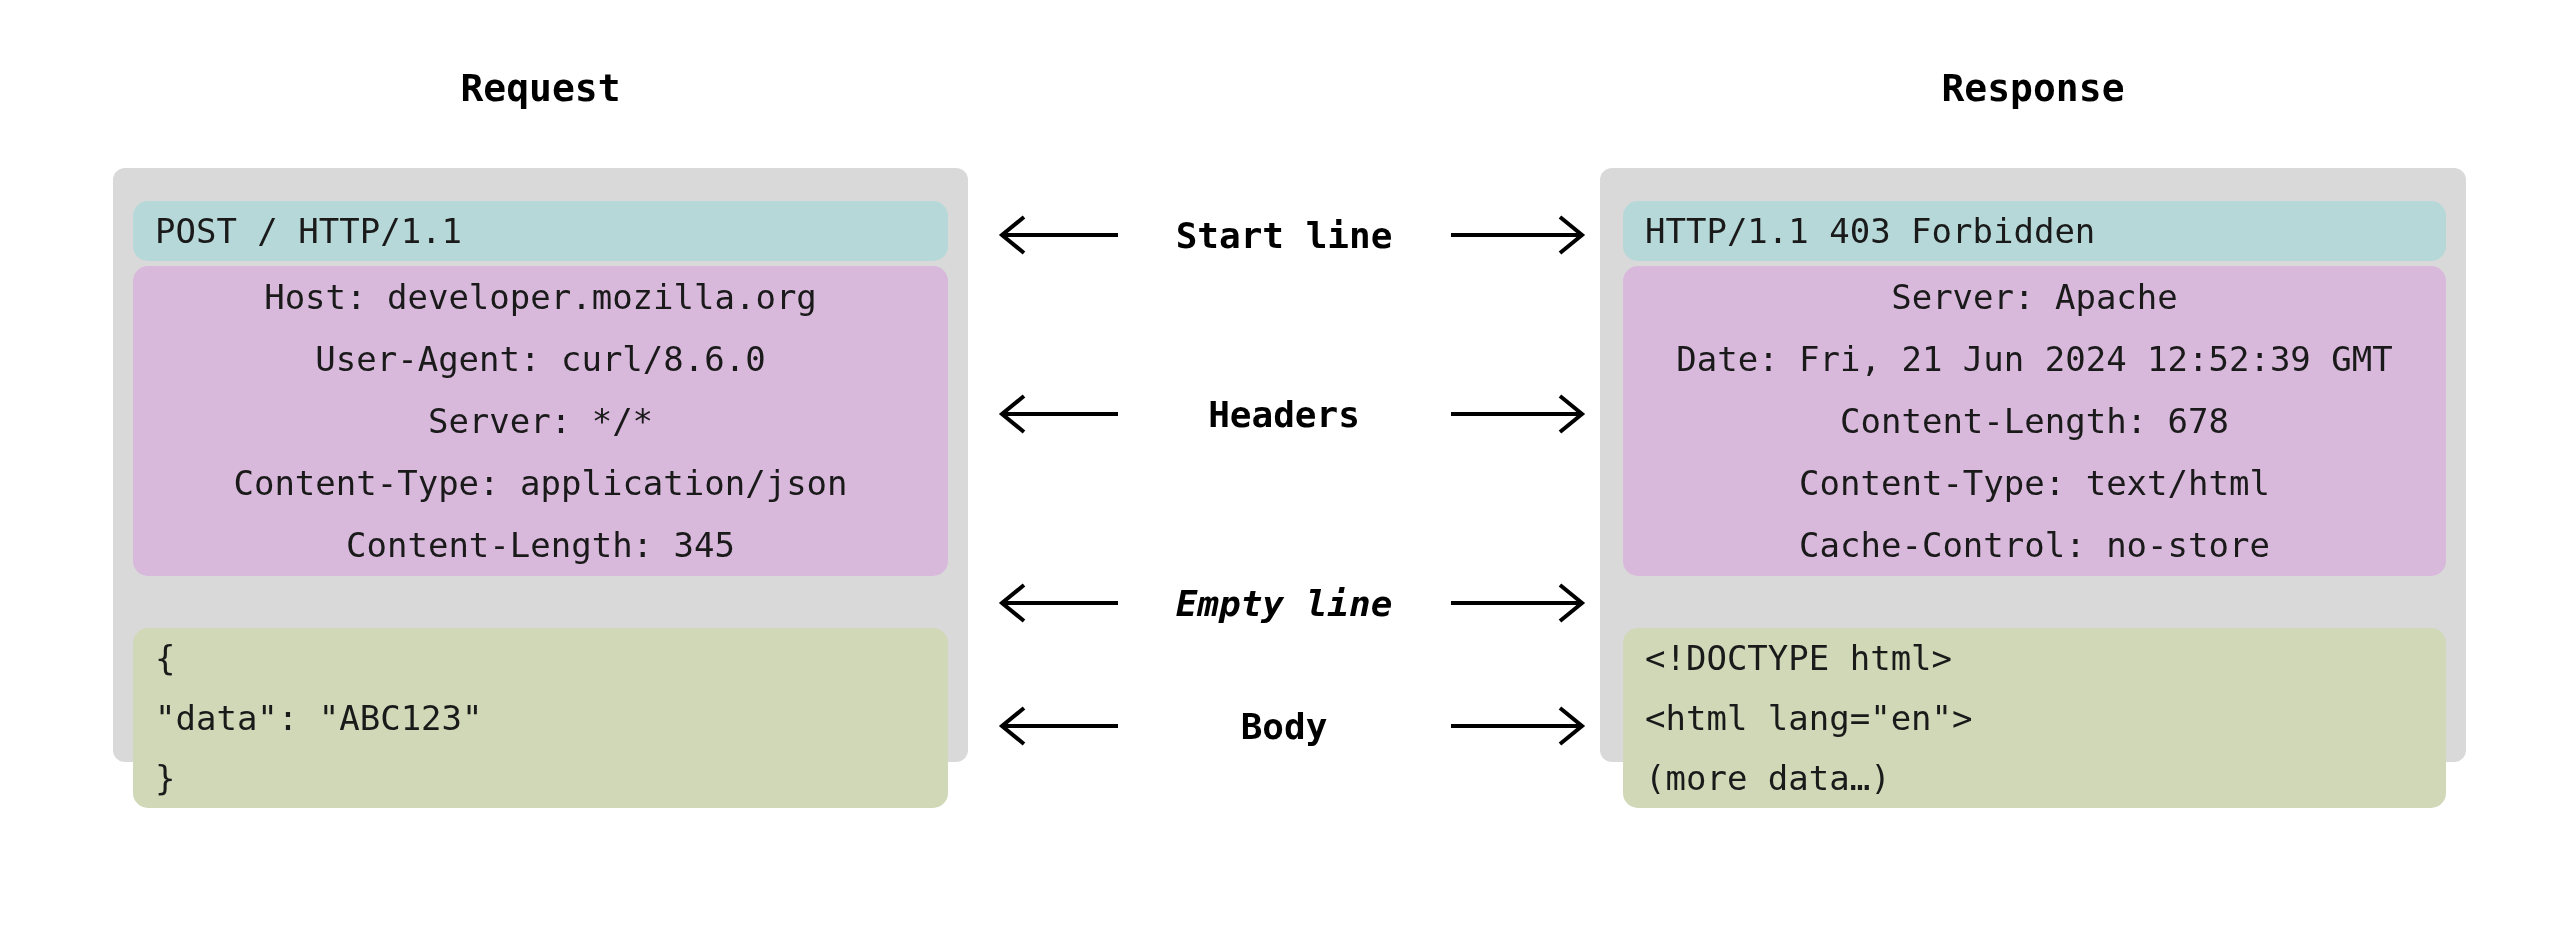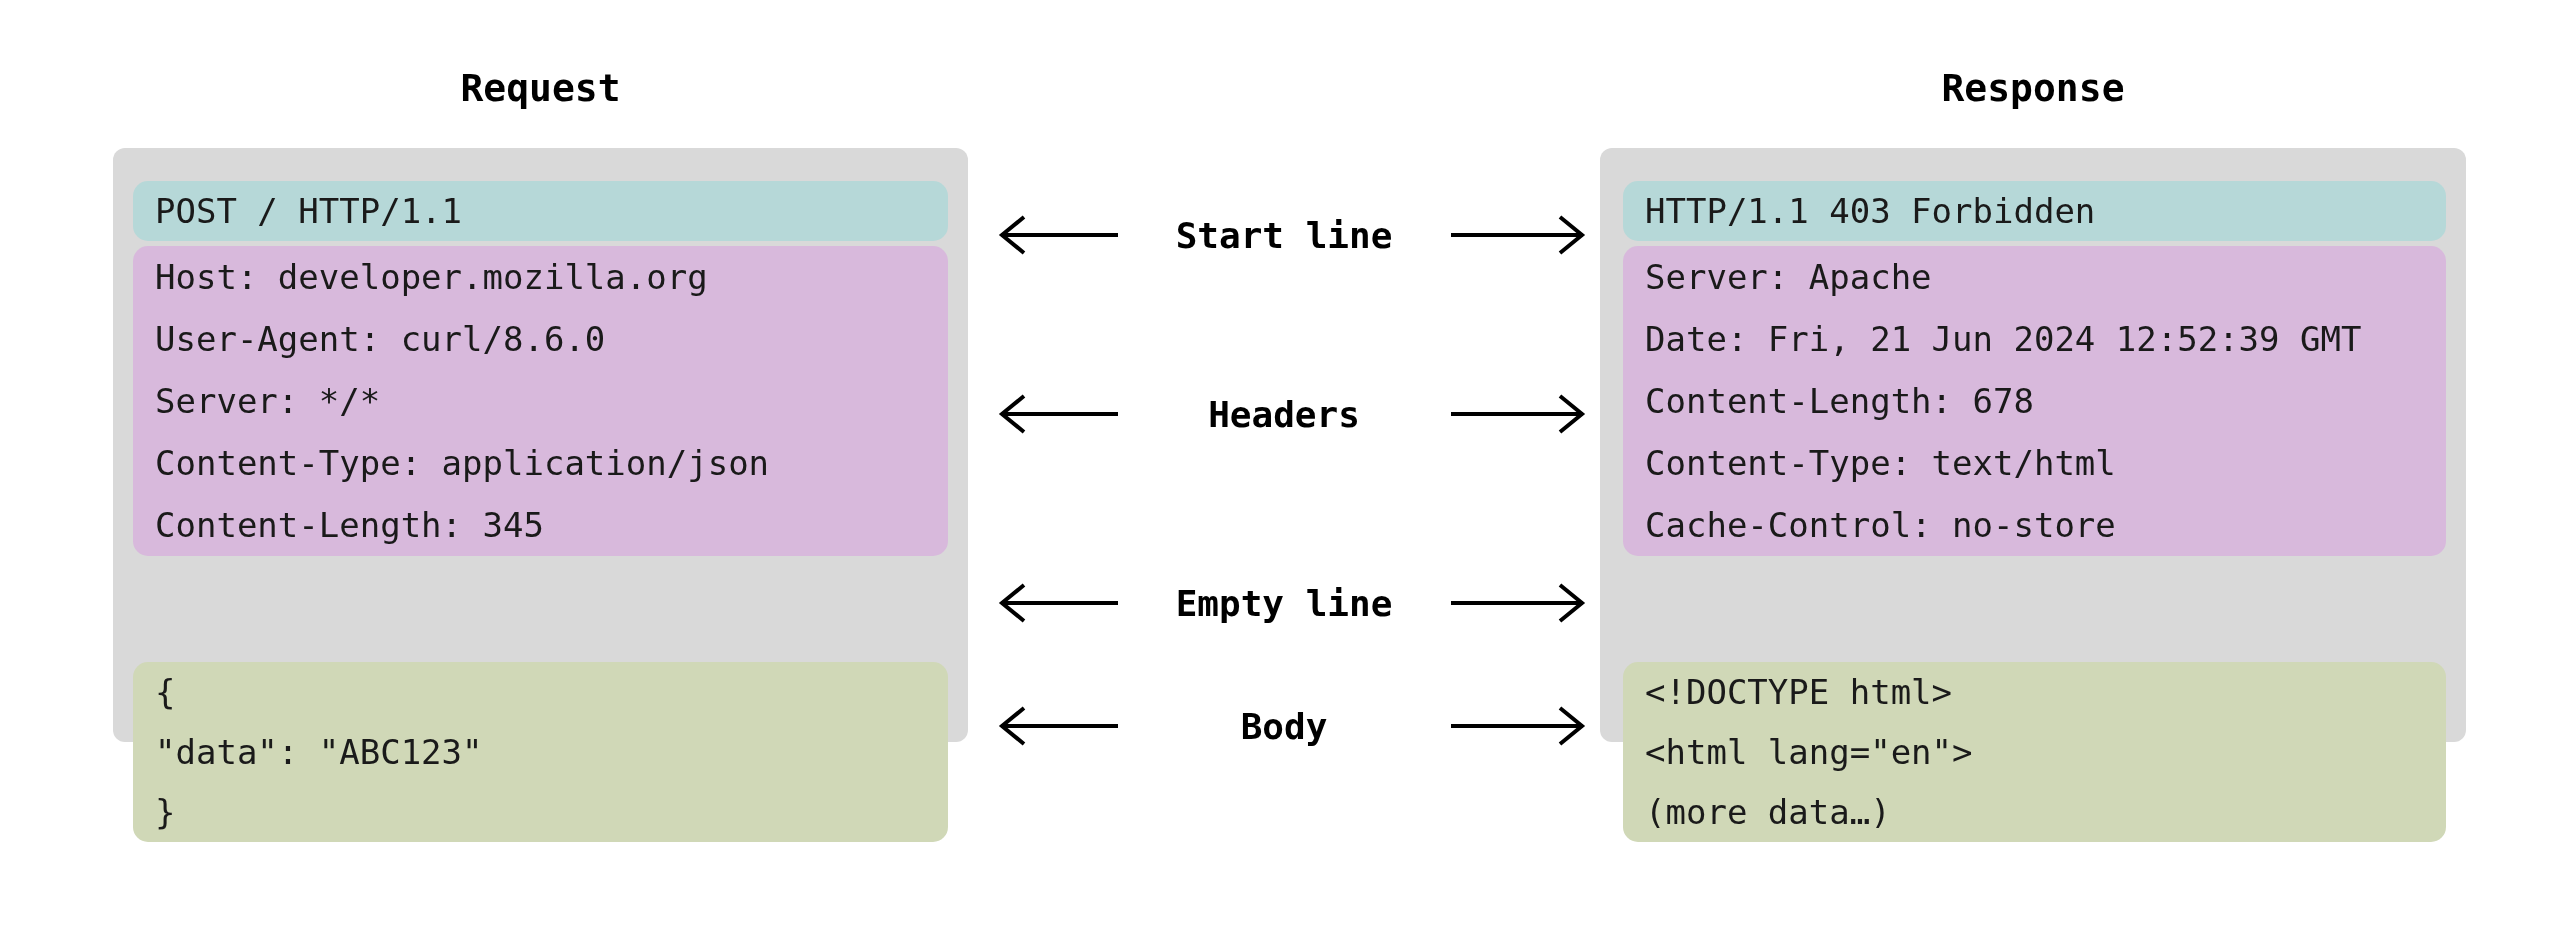--- a/index.html
+++ b/index.html
@@ -33,7 +33,7 @@
   
   .panel {
     position: absolute;
-    top: 148px;
+    top: 168px;
     height: 594px;
     background: var(--panel-bg, #d9d9d9);
     border-radius: 12px;

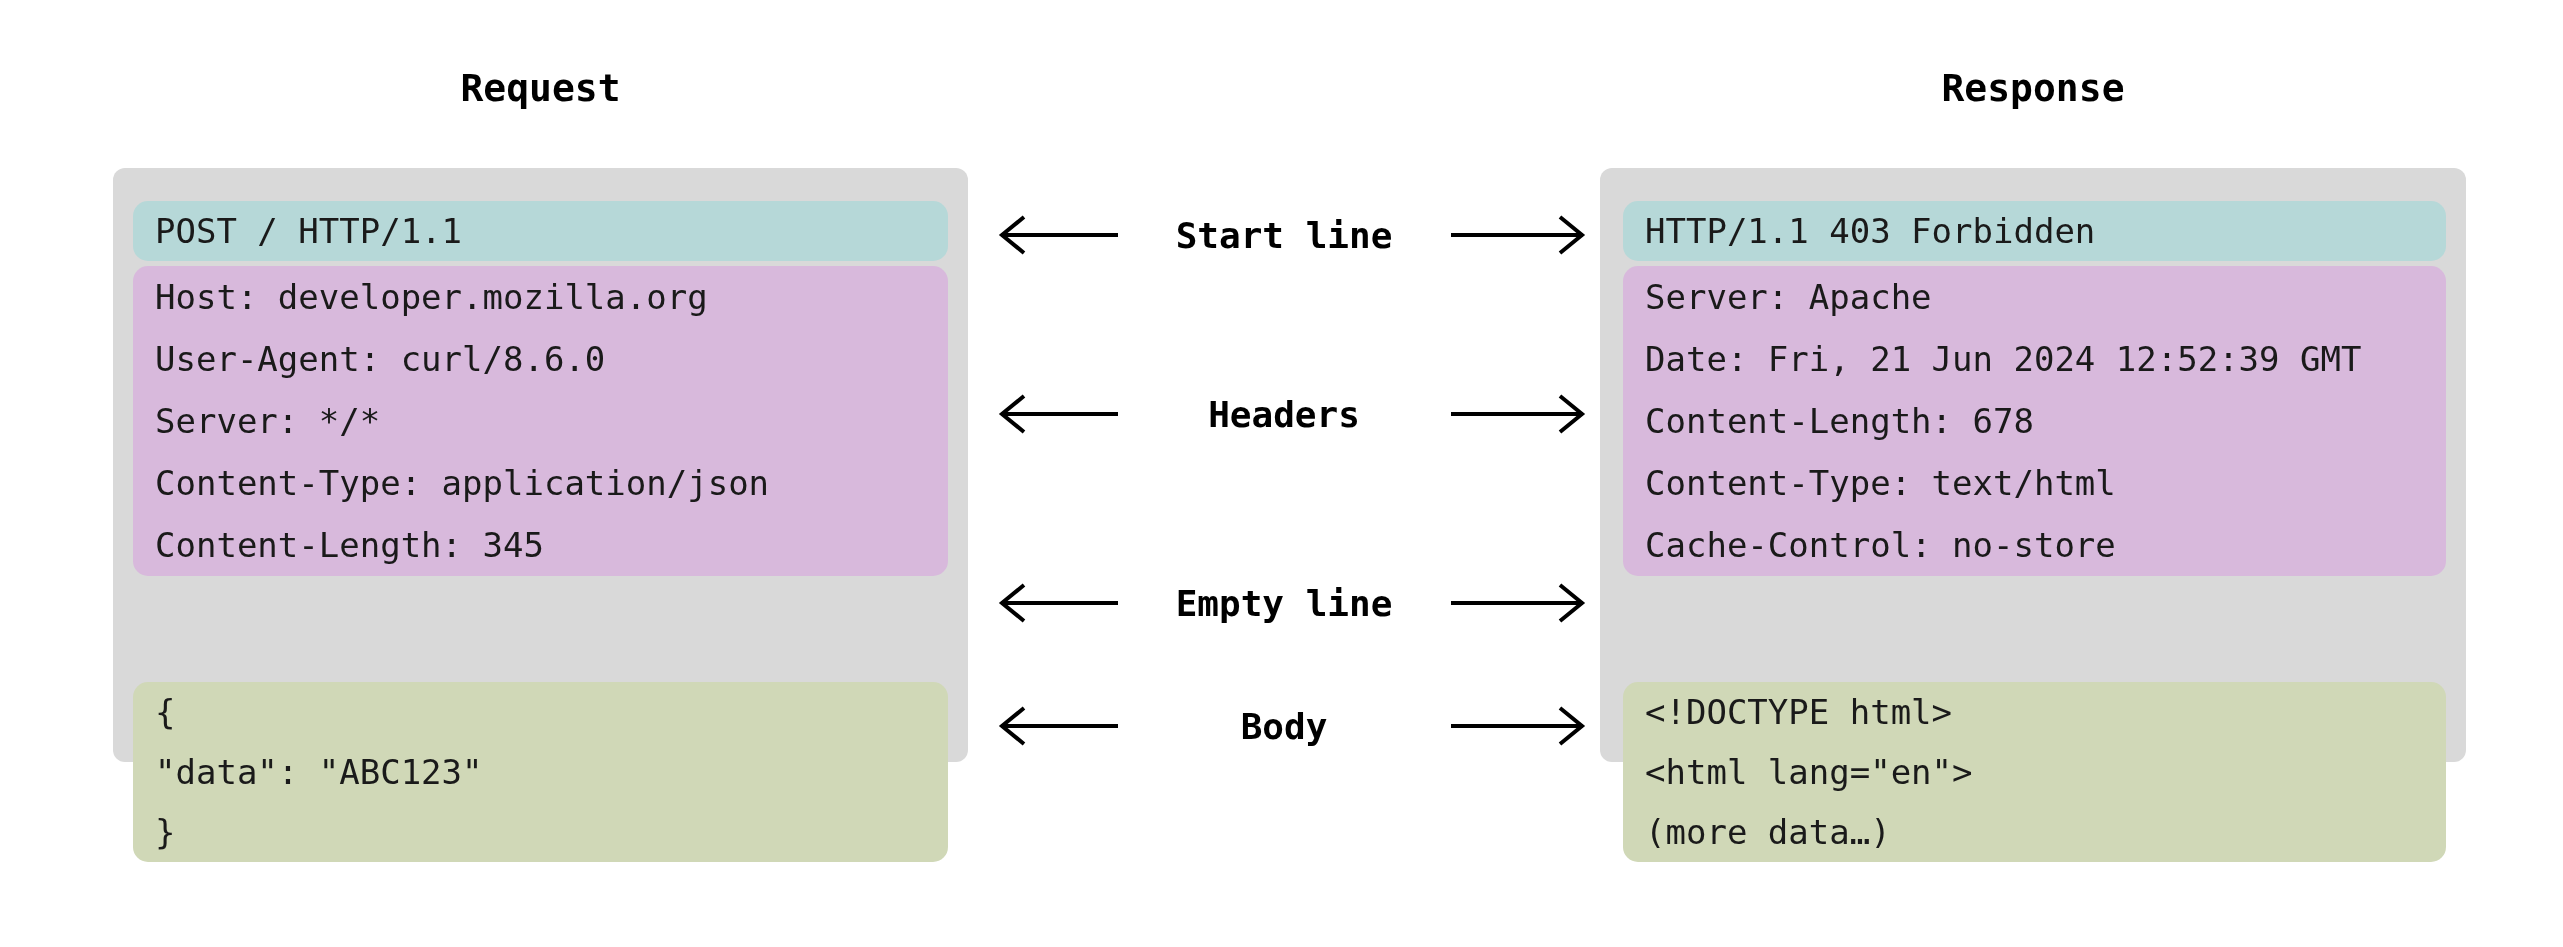--- a/index.html
+++ b/index.html
@@ -58,7 +58,8 @@
   .start-line-box .code-line { line-height: 60px; }
   .headers-box {
     background: var(--headers-bg, #d8b9dc);
-    margin-bottom: 106px;
+    margin-bottom: 52px;
+    text-align: center;
   }
   .headers-box .code-line { line-height: 62px; }
   .body-box {

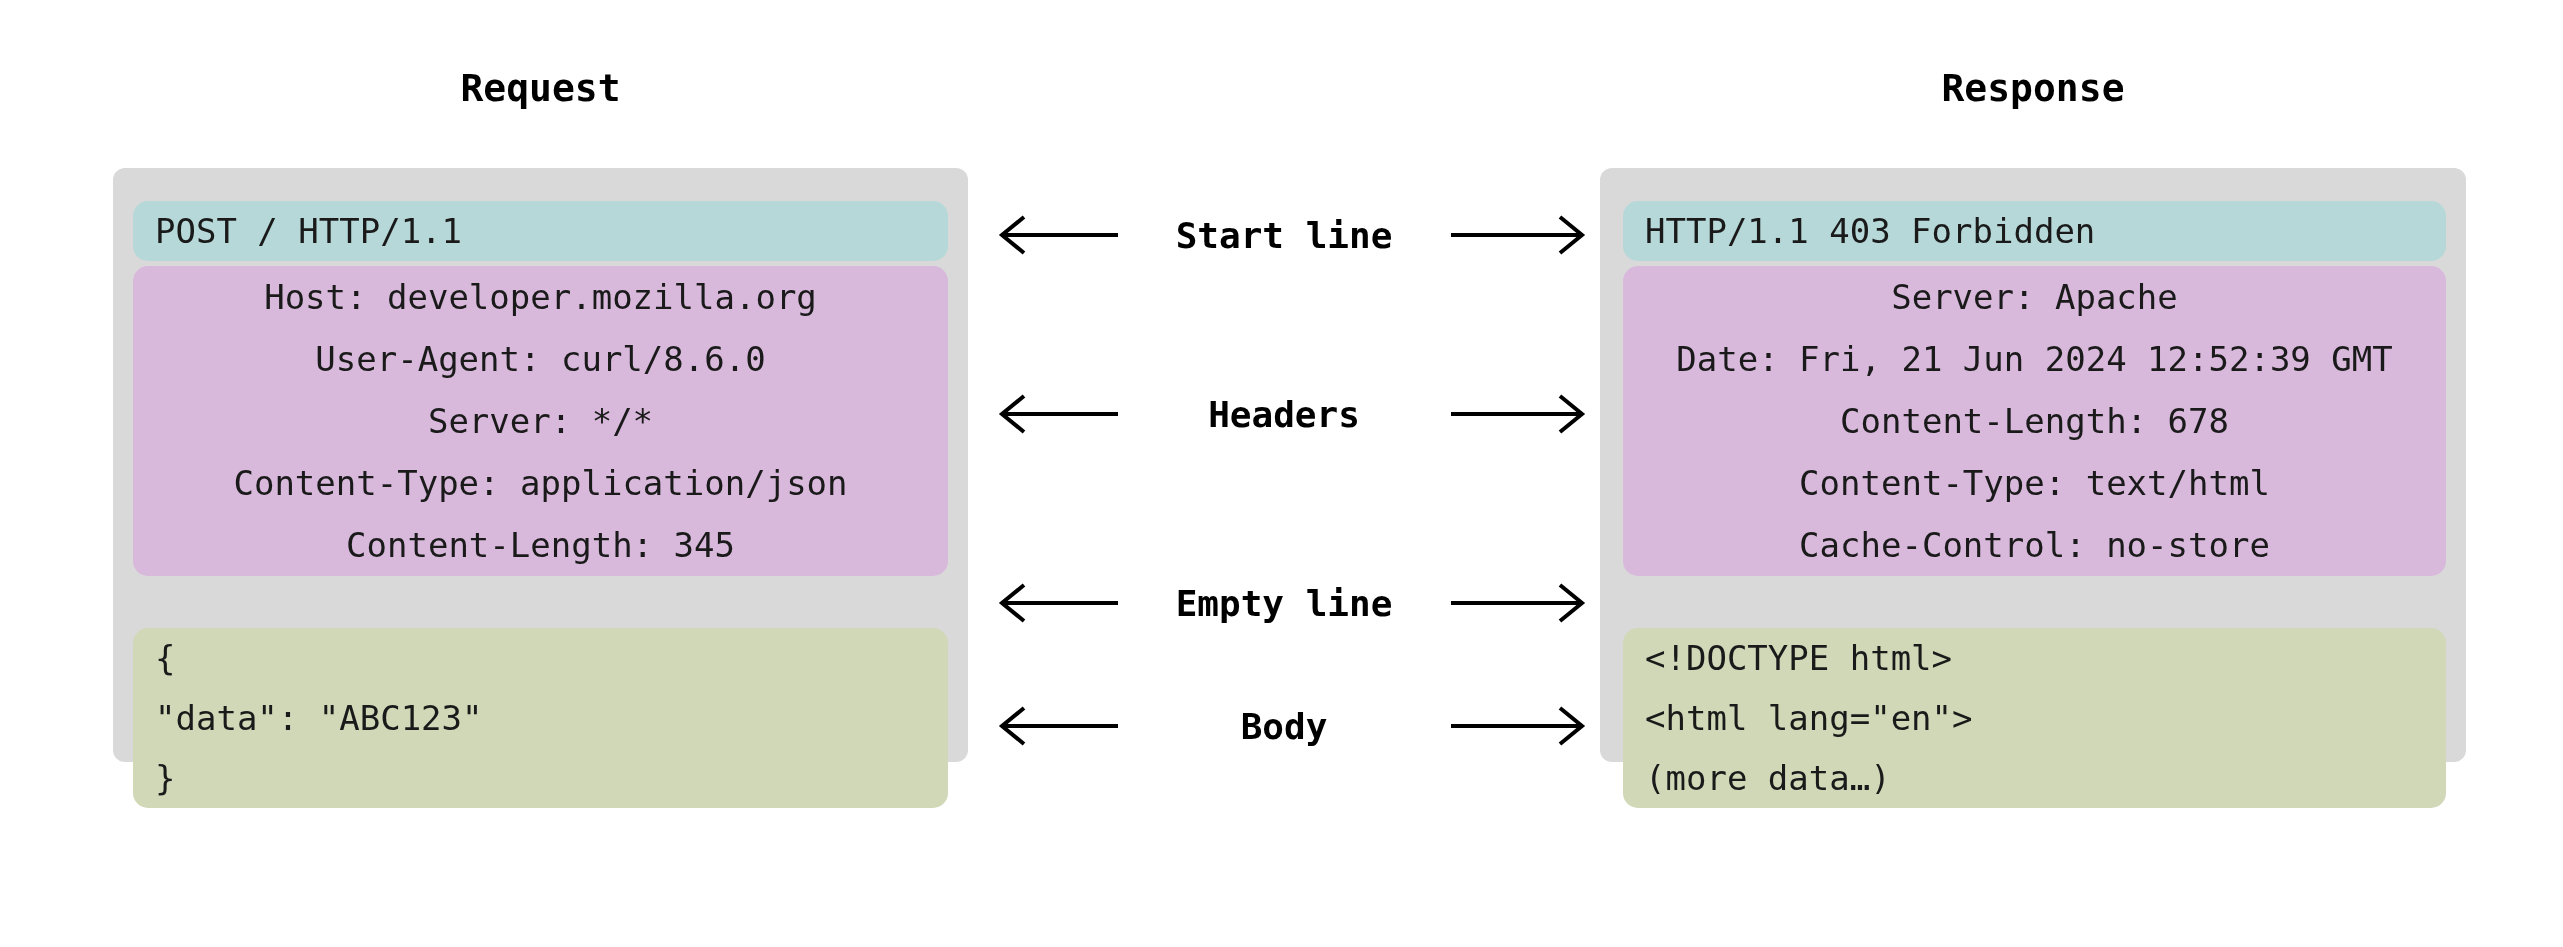--- a/index.html
+++ b/index.html
@@ -87,7 +87,7 @@
   }
   .row-start-line { top: 42px; }
   .row-headers    { top: 221px; padding-left: 6px; }
-  .row-empty-line { top: 410px; }
+  .row-empty-line { top: 410px; font-style: italic; }
   .row-body       { top: 533px; }
 
   .mid-label {

